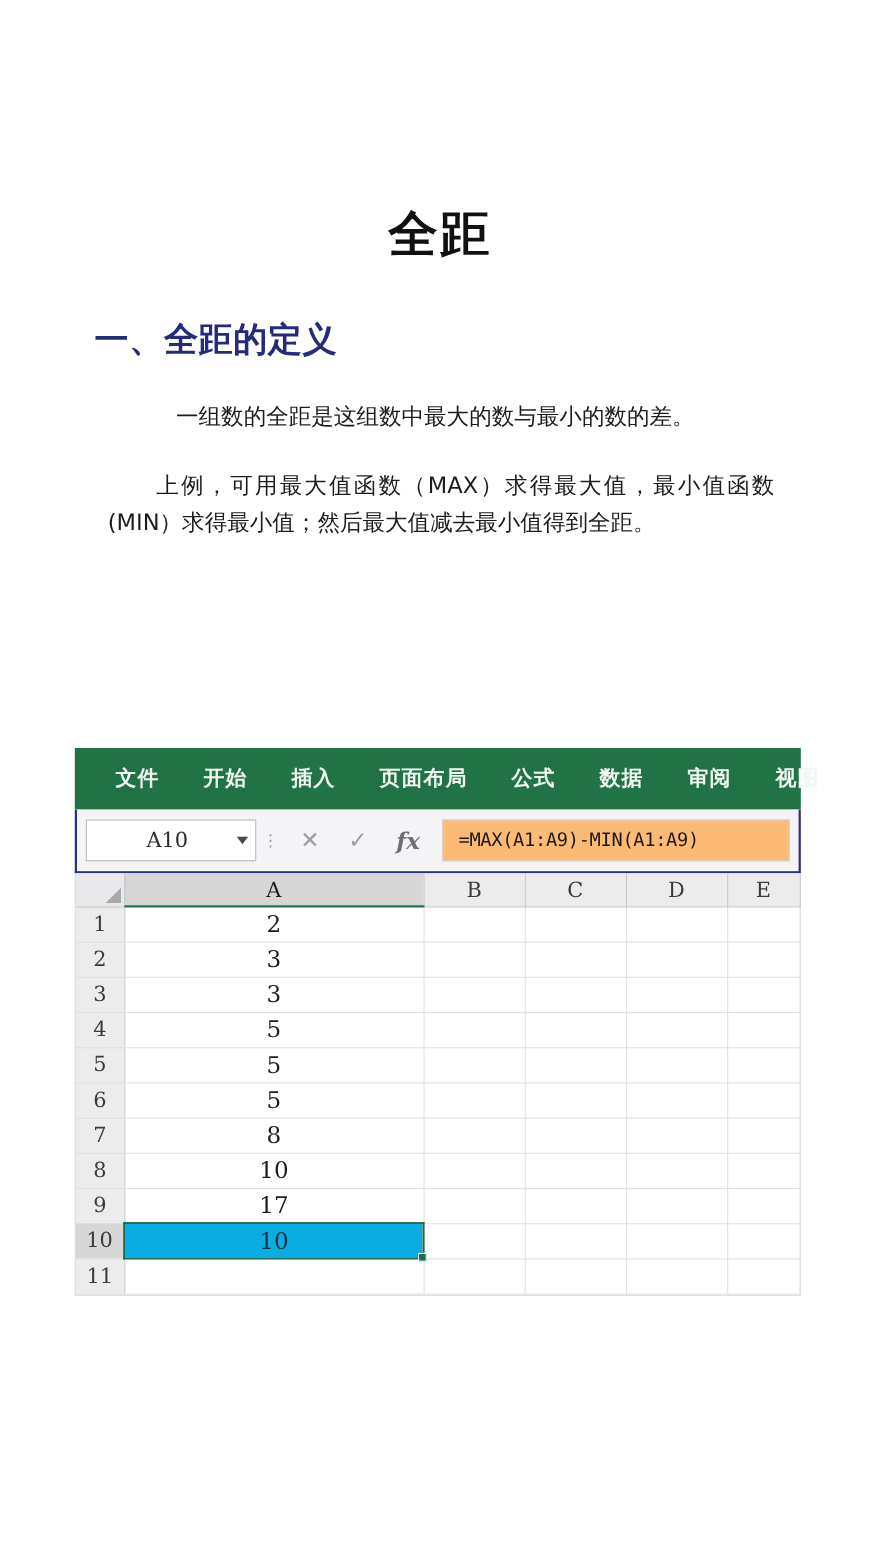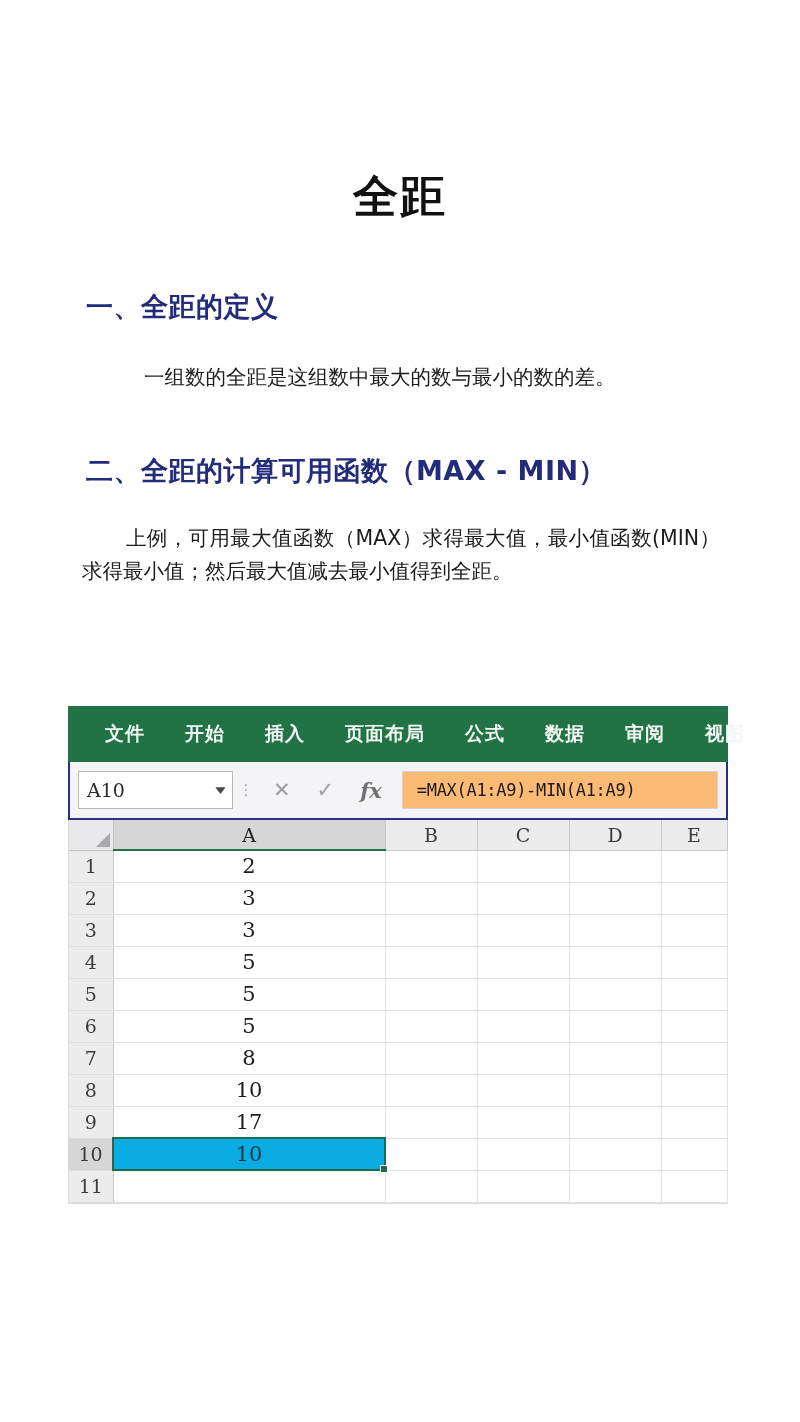--- a/index.html
+++ b/index.html
@@ -18,7 +18,7 @@
     position: relative;
     width: 800px;
     height: 1422px;
-    padding: 0;
+    padding: 16px;
   }
 
   

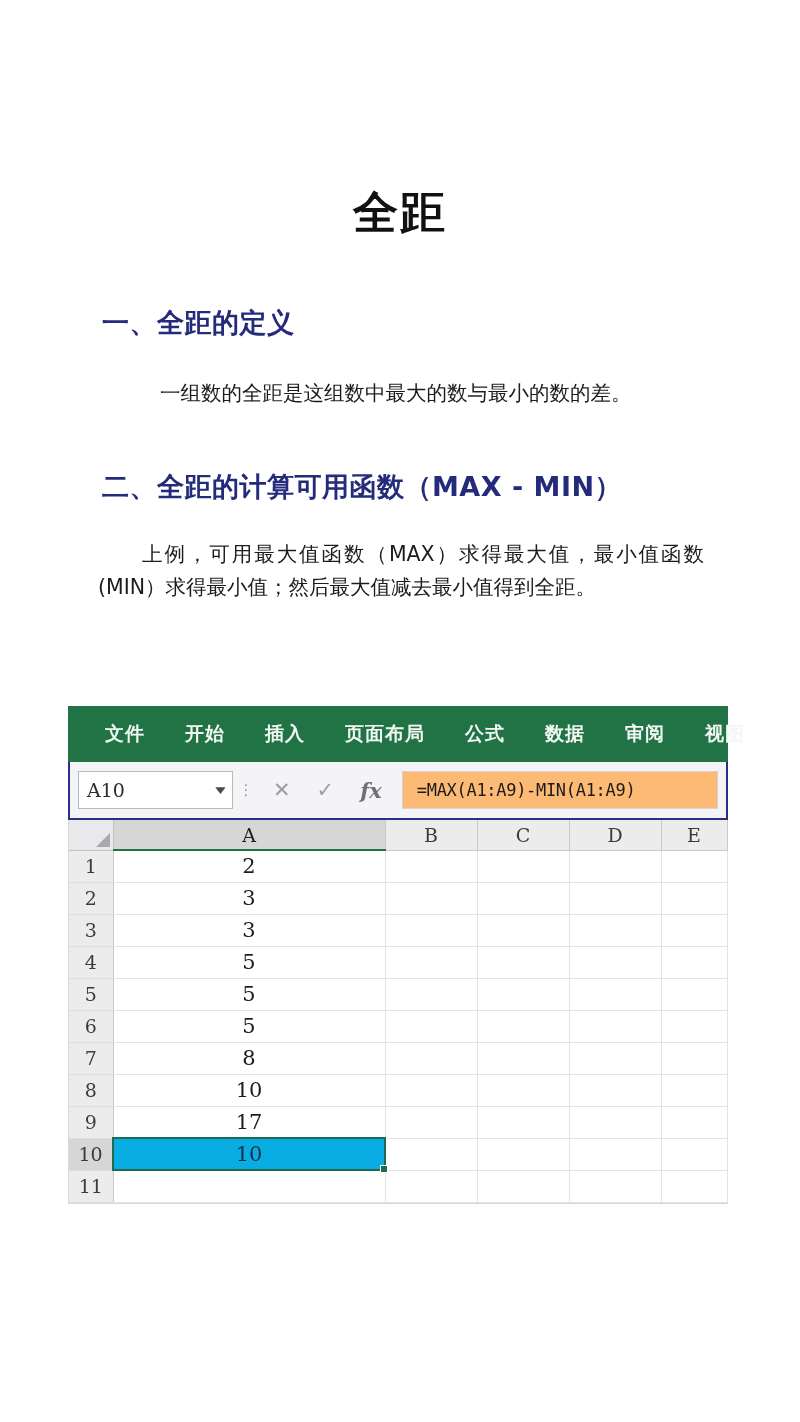--- a/index.html
+++ b/index.html
@@ -35,9 +35,9 @@
 
   
   .section-heading {
-    margin: 16px;
+    margin: 0;
     padding-left: 70px;
-    font-size: 27px;
+    font-size: 31px;
     font-weight: 700;
     color: #232b7a;
     letter-spacing: 0.5px;

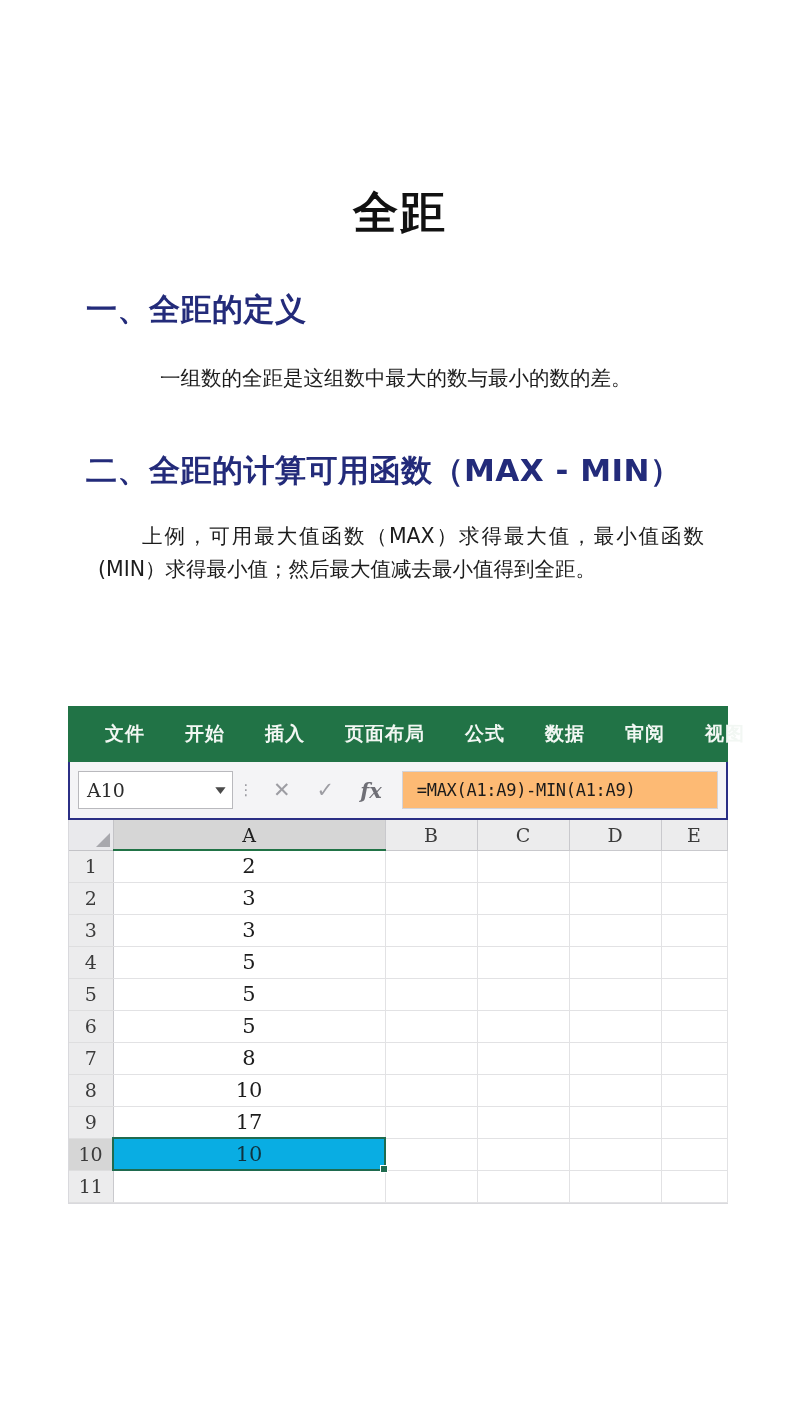--- a/index.html
+++ b/index.html
@@ -262,7 +262,6 @@
   <p class="body-para para-def">一组数的全距是这组数中最大的数与最小的数的差。</p>
 
 
-  <h2 class="section-heading h2-spacing">二、全距的计算可用函数（MAX - MIN）</h2>
 
   <p class="body-para para-fn">上例，可用最大值函数（MAX）求得最大值，最小值函数(MIN）求得最小值；然后最大值减去最小值得到全距。</p>
 

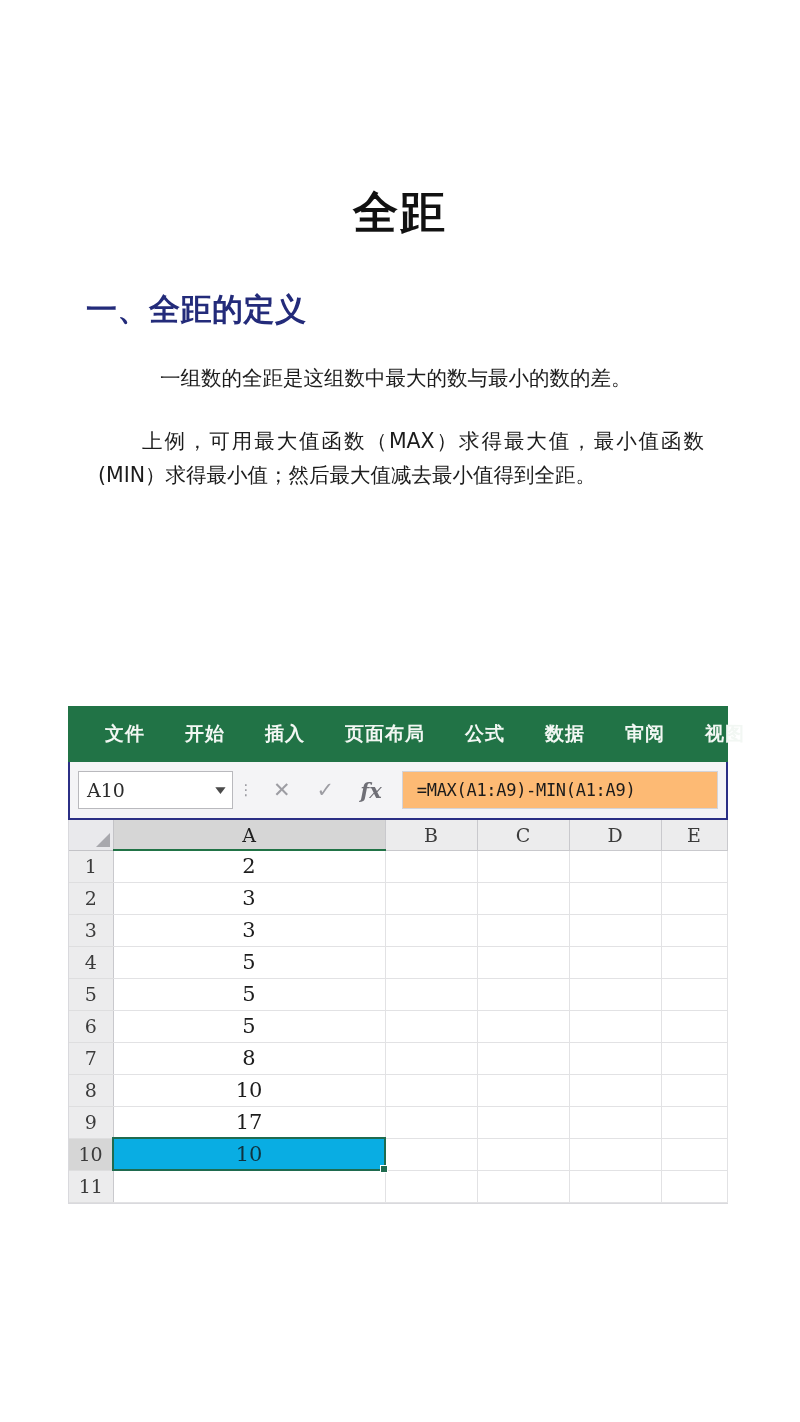--- a/index.html
+++ b/index.html
@@ -66,7 +66,7 @@
   .excel {
     position: absolute;
     left: 68px;
-    top: 706px;
+    top: 680px;
     width: 660px;
   }
 

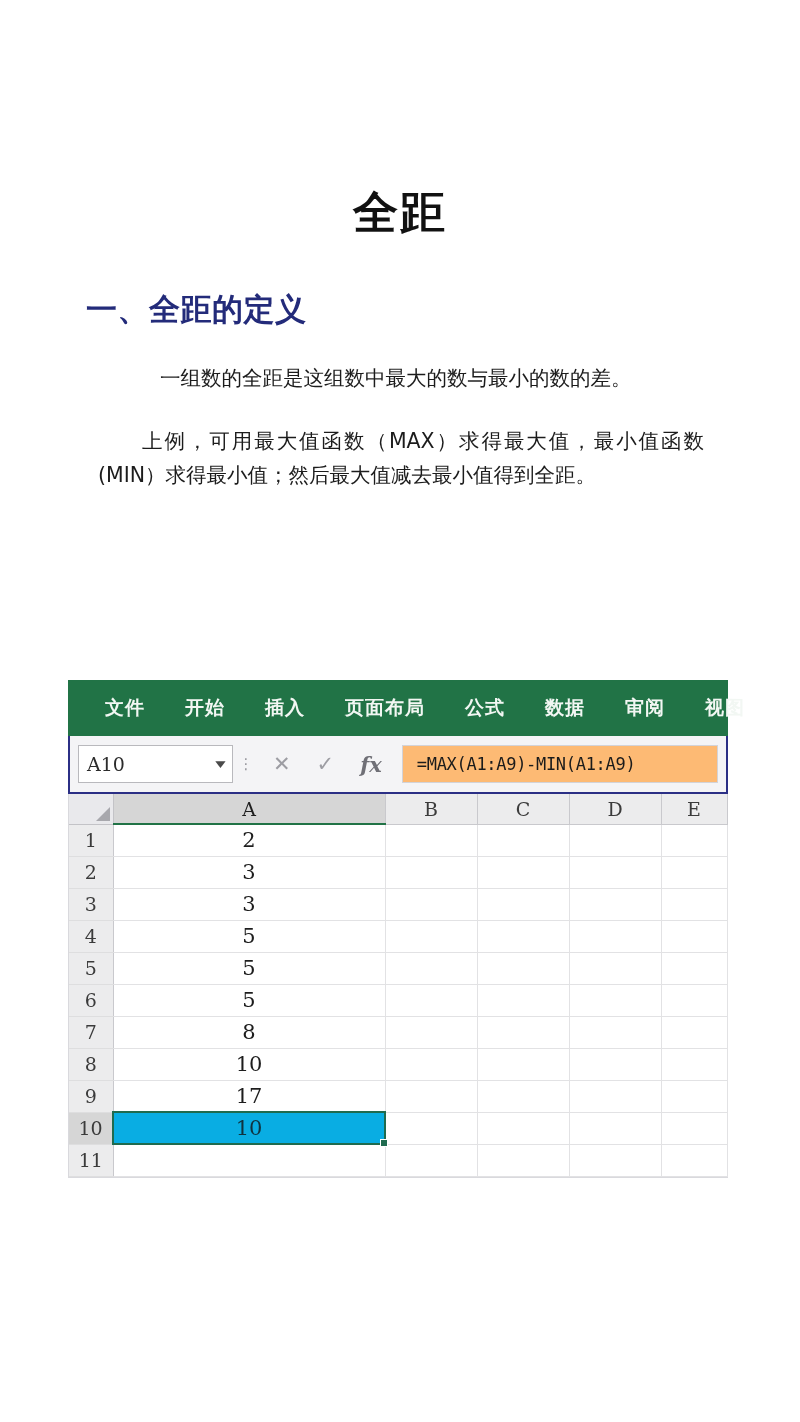--- a/index.html
+++ b/index.html
@@ -111,7 +111,7 @@
     font-size: 19px;
     color: #2c2c2c;
   }
-  .name-box-value { flex: 1; }
+  .name-box-value { flex: 1; text-align: center; }
   .name-box-caret {
     font-size: 9px;
     color: #4a4a4a;

